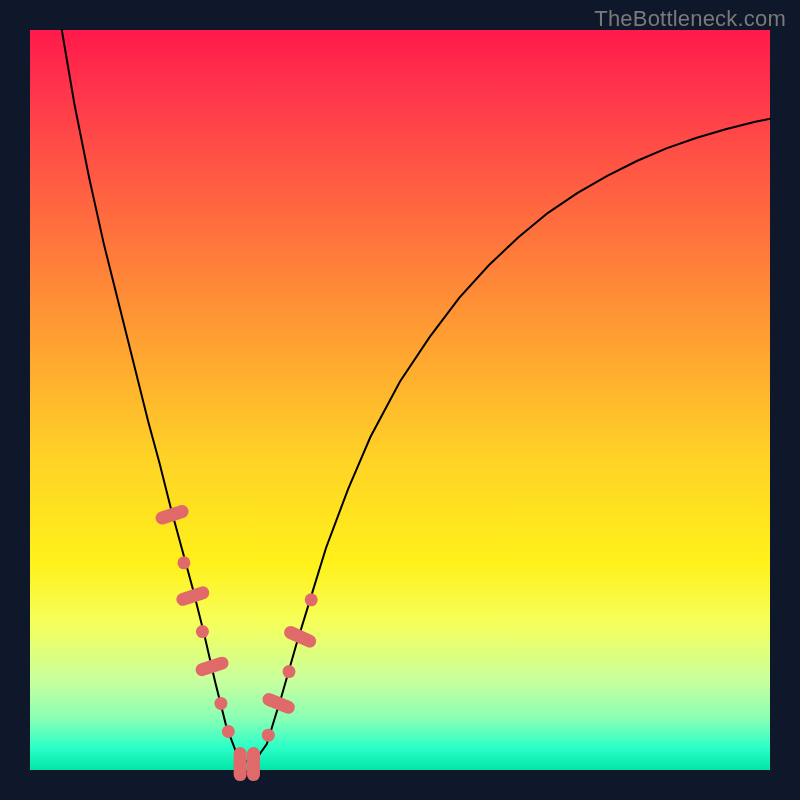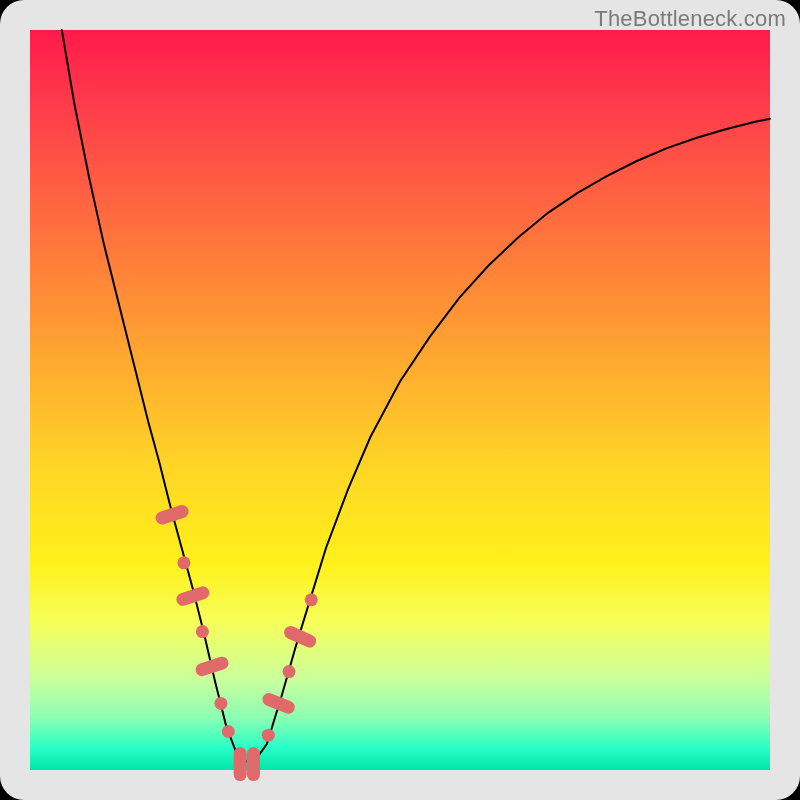--- a/index.html
+++ b/index.html
@@ -15,8 +15,7 @@
     position: absolute;
     left: 0; top: 0;
     width: 800px; height: 800px;
-    background: #e5e5e5;
-    border-radius: 24px;
+    background: #0f172a;
   }
   .plot-area {
     position: absolute;

